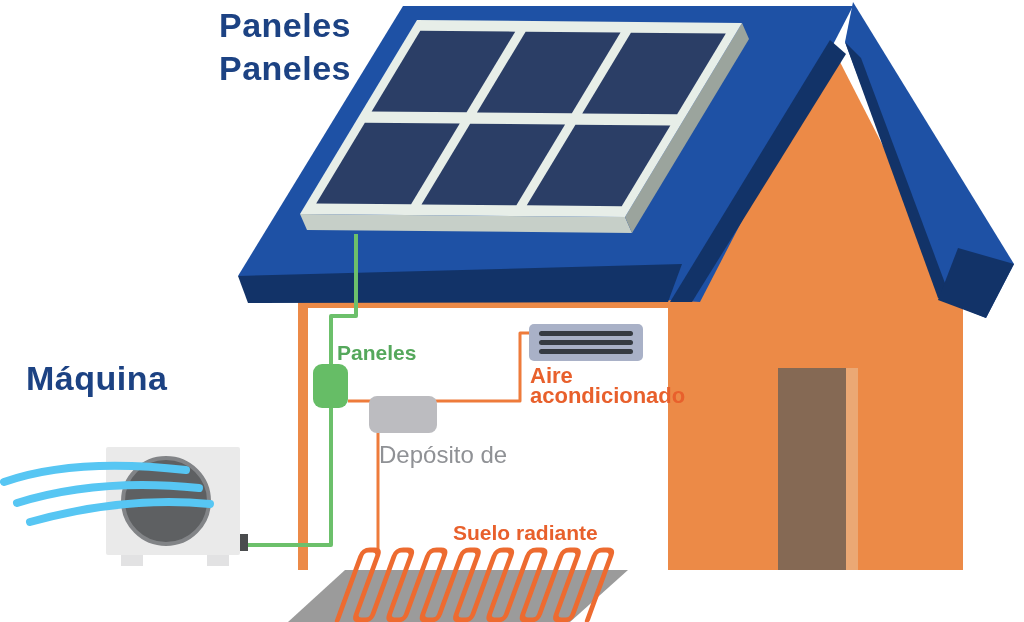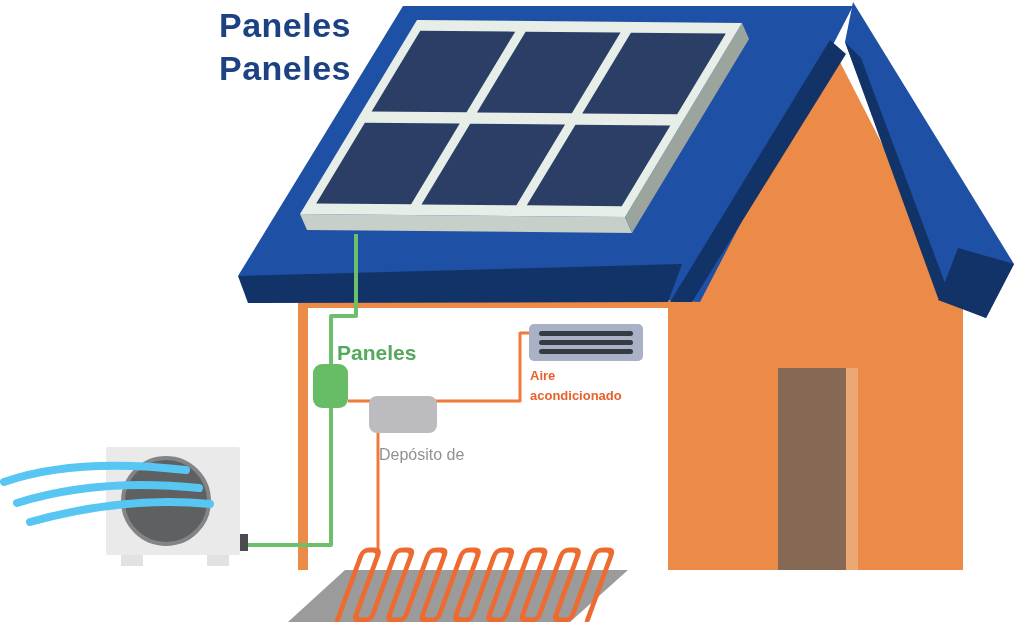--- a/index.html
+++ b/index.html
@@ -96,6 +96,7 @@
   </div>
 
   <div class="lbl" id="lbl-machine">
+    <span>Máquina</span>
   </div>
 
   <div class="lbl" id="lbl-inverter">Paneles</div>

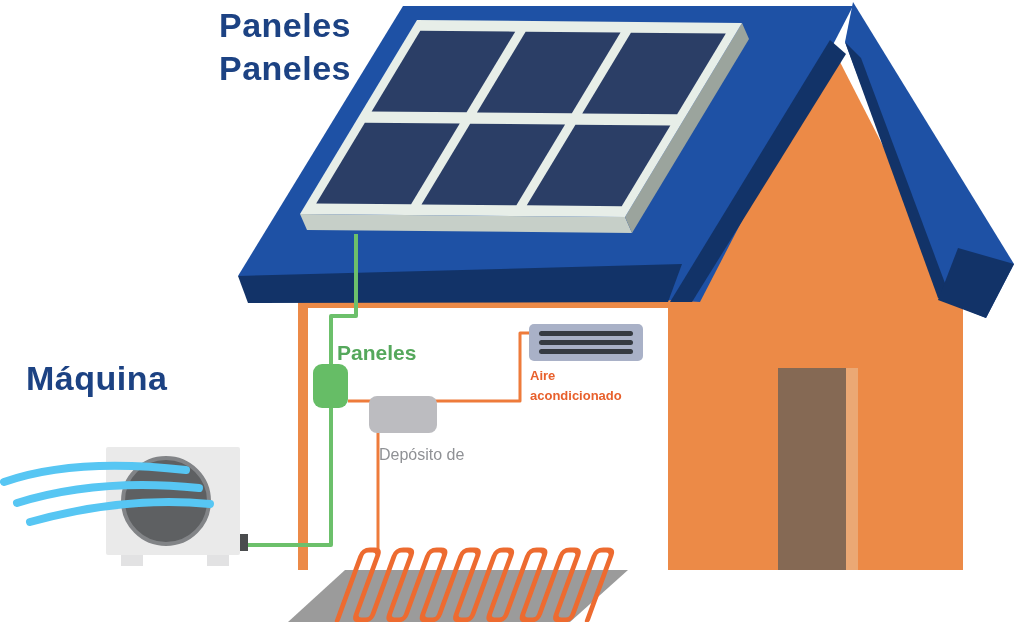--- a/index.html
+++ b/index.html
@@ -12,7 +12,7 @@
       font-size:34px;font-weight:800;line-height:43px;color:#1c4283;letter-spacing:.5px;}
   #lbl-machine{left:26px;top:357px;font-size:34px;font-weight:800;line-height:43px;color:#1c4283;letter-spacing:.5px;}
   #lbl-inverter{left:337px;top:341px;font-size:21px;font-weight:700;color:#55a85c;}
-  #lbl-ac{left:530px;top:366px;font-size:13px;font-weight:700;line-height:20px;color:#e8602c;}
+  #lbl-ac{left:530px;top:366px;font-size:22px;font-weight:700;line-height:20px;color:#e8602c;}
   #lbl-tank{left:379px;top:439px;font-size:16px;font-weight:500;line-height:31px;color:#8f9195;}
   #lbl-floor{left:453px;top:521px;font-size:21px;font-weight:700;color:#e8602c;}
 </style>

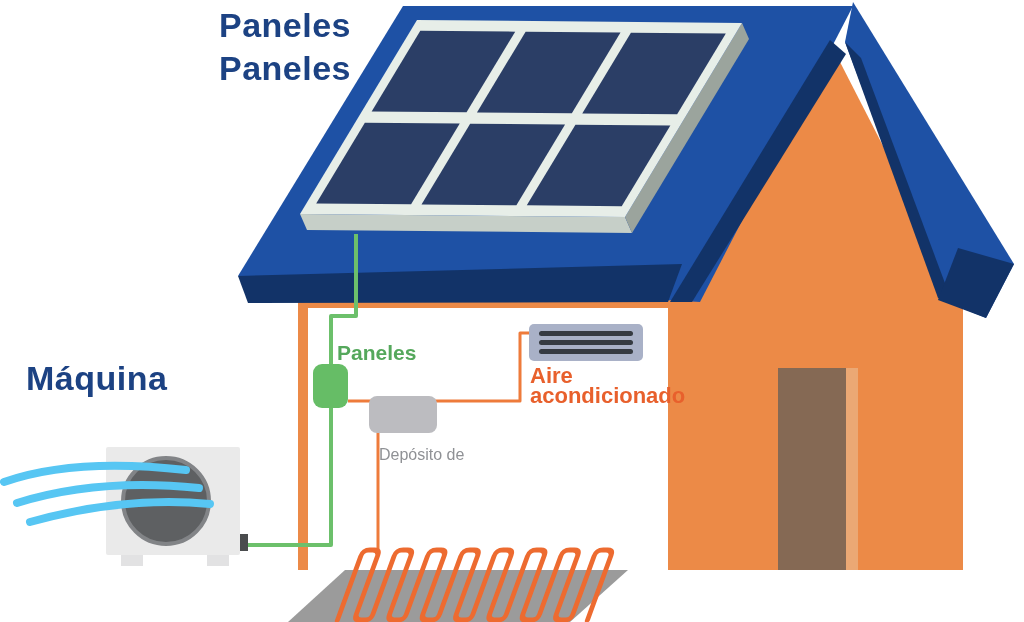--- a/index.html
+++ b/index.html
@@ -13,7 +13,7 @@
   #lbl-machine{left:26px;top:357px;font-size:34px;font-weight:800;line-height:43px;color:#1c4283;letter-spacing:.5px;}
   #lbl-inverter{left:337px;top:341px;font-size:21px;font-weight:700;color:#55a85c;}
   #lbl-ac{left:530px;top:366px;font-size:22px;font-weight:700;line-height:20px;color:#e8602c;}
-  #lbl-tank{left:379px;top:439px;font-size:16px;font-weight:500;line-height:31px;color:#8f9195;}
+  #lbl-tank{left:379px;top:439px;font-size:24px;font-weight:500;line-height:31px;color:#8f9195;}
   #lbl-floor{left:453px;top:521px;font-size:21px;font-weight:700;color:#e8602c;}
 </style>
 </head>

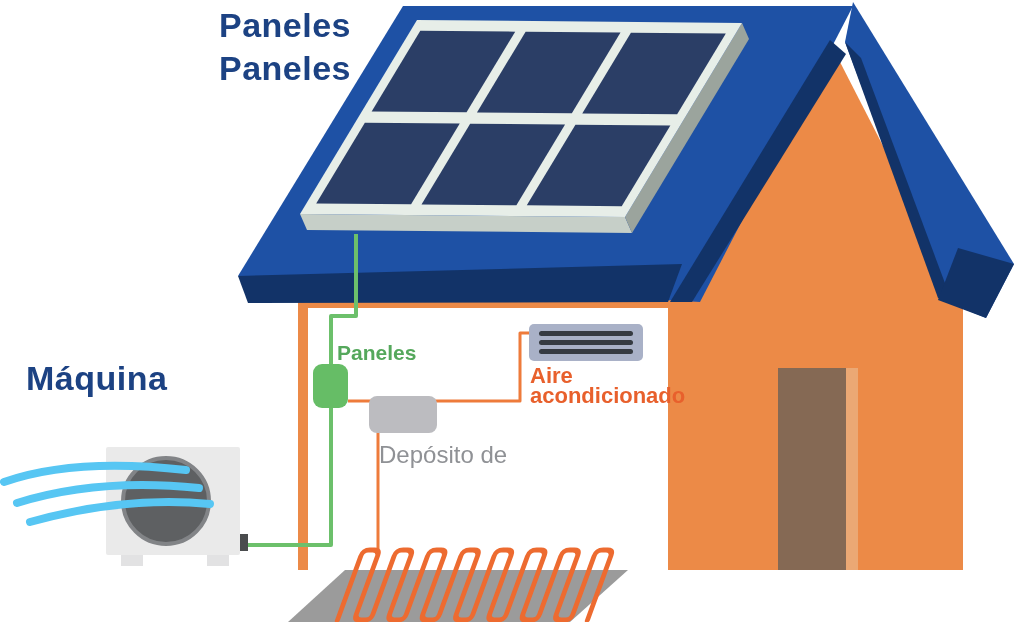--- a/index.html
+++ b/index.html
@@ -110,6 +110,7 @@
     <span>Depósito de</span>
   </div>
 
+  <div class="lbl" id="lbl-floor">Suelo radiante</div>
 
 </div>
 

